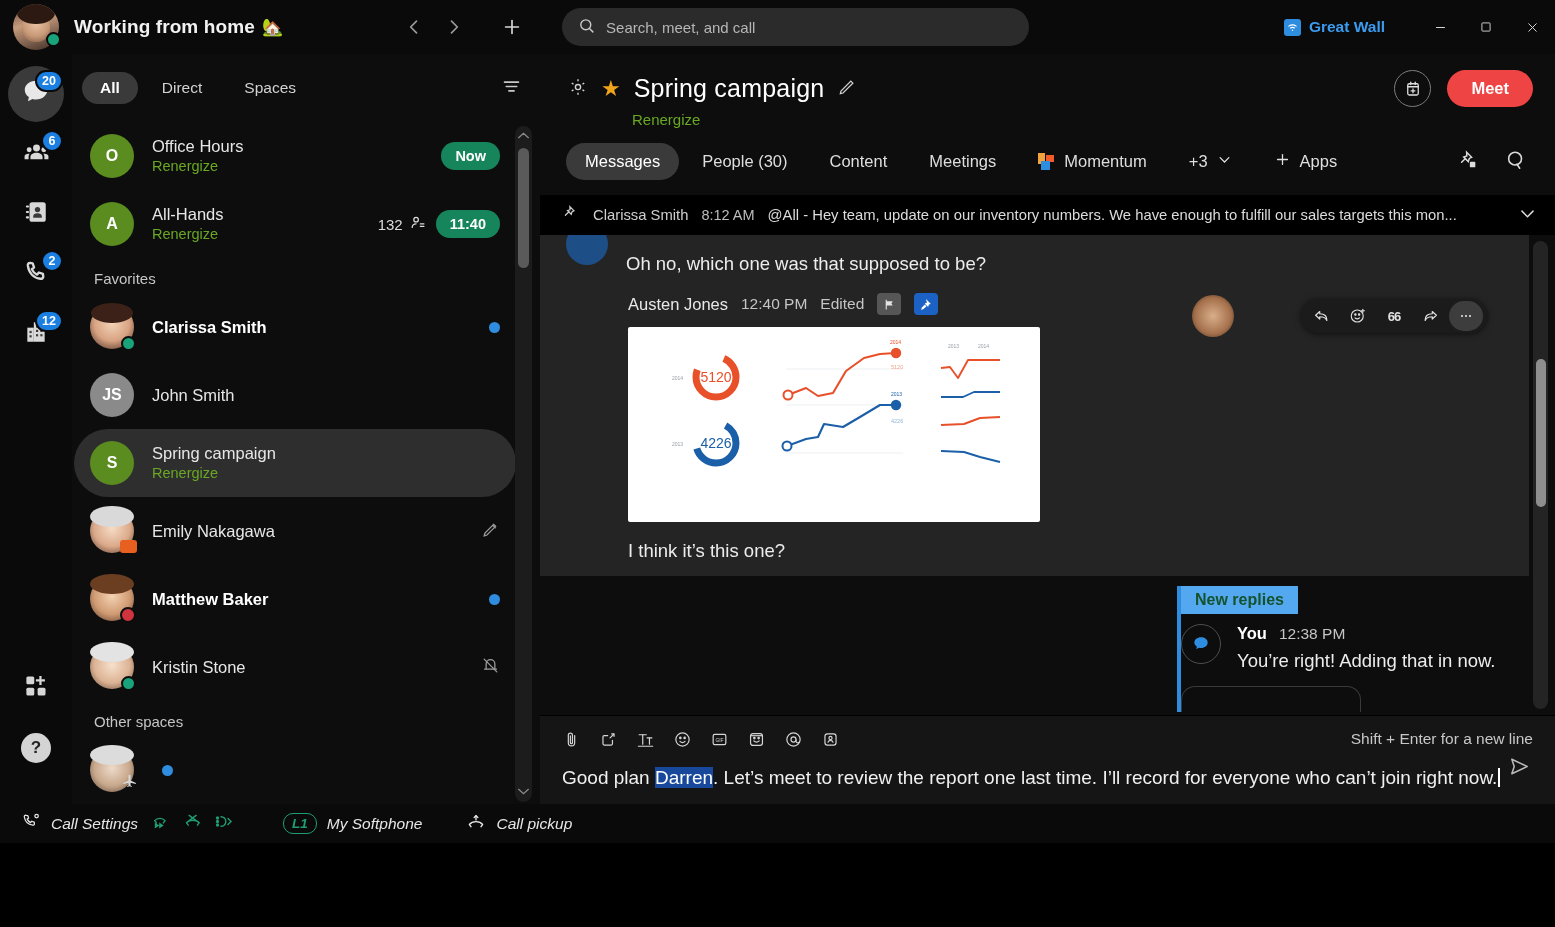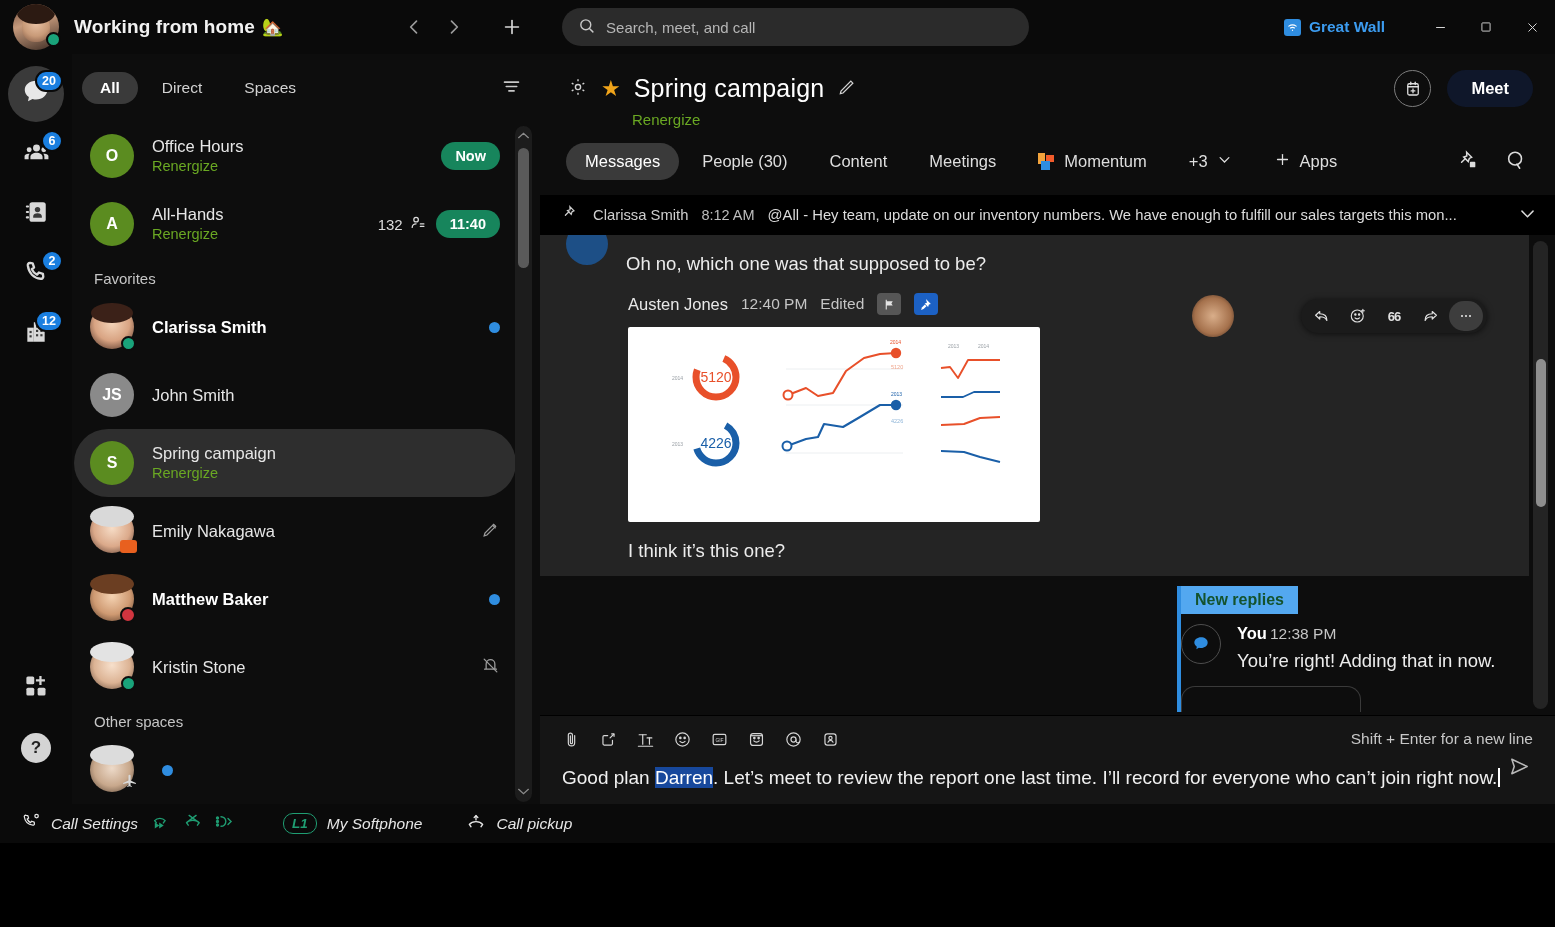--- a/index.html
+++ b/index.html
@@ -208,7 +208,7 @@
     display:flex;align-items:center;justify-content:center;color:#e0e0e0;cursor:pointer;
   }
   .meet-btn {
-    background: #0f172a; color: #fff; font-size: 16.5px; font-weight: 600;
+    background: #ef4444; color: #fff; font-size: 16.5px; font-weight: 600;
     padding: 9px 24px; border-radius: 20px; border:none; cursor: pointer;
     font-family: inherit;
   }

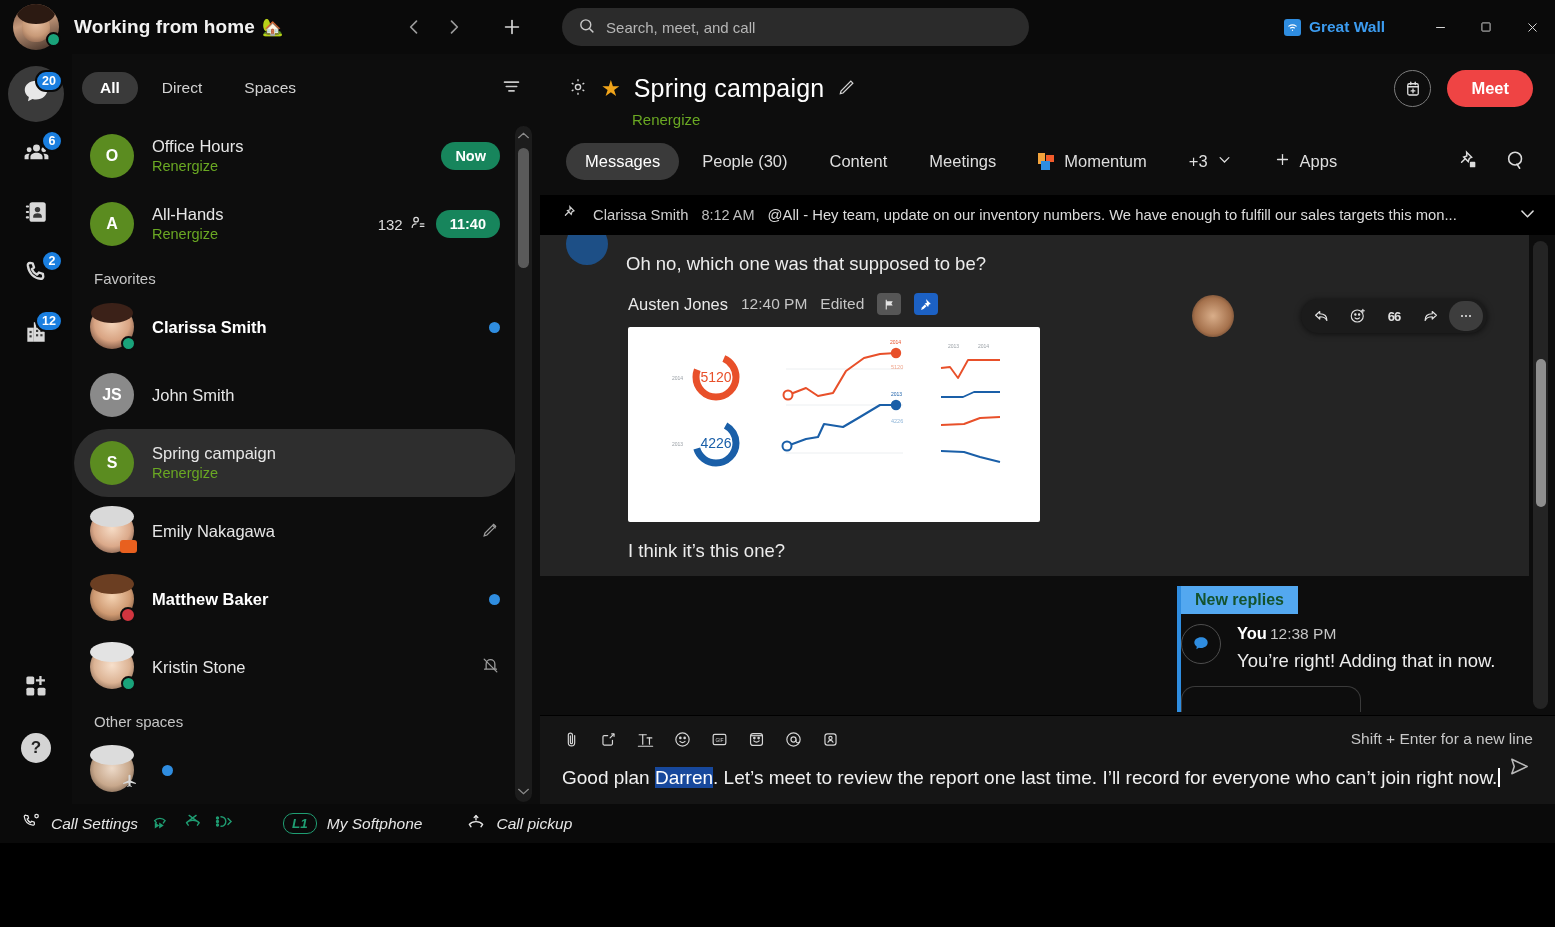--- a/index.html
+++ b/index.html
@@ -308,7 +308,7 @@
     width: 40px; height: 40px; border-radius: 50%; border:1.5px solid #4d4d4d;
     display:flex;align-items:center;justify-content:center; color:#2f8de0; flex:0 0 40px;
   }
-  .reply-main .rl1 { display:flex; align-items:center; gap: 3px; text-align: right; }
+  .reply-main .rl1 { display:flex; align-items:center; gap: 12px; text-align: right; }
   .reply-you { font-size: 16.5px; font-weight: 700; color: #fff; }
   .reply-time { font-size: 15.5px; color: #c5c5c5; }
   .reply-text { font-size: 18.5px; color: #ececec; margin-top: 7px; }

